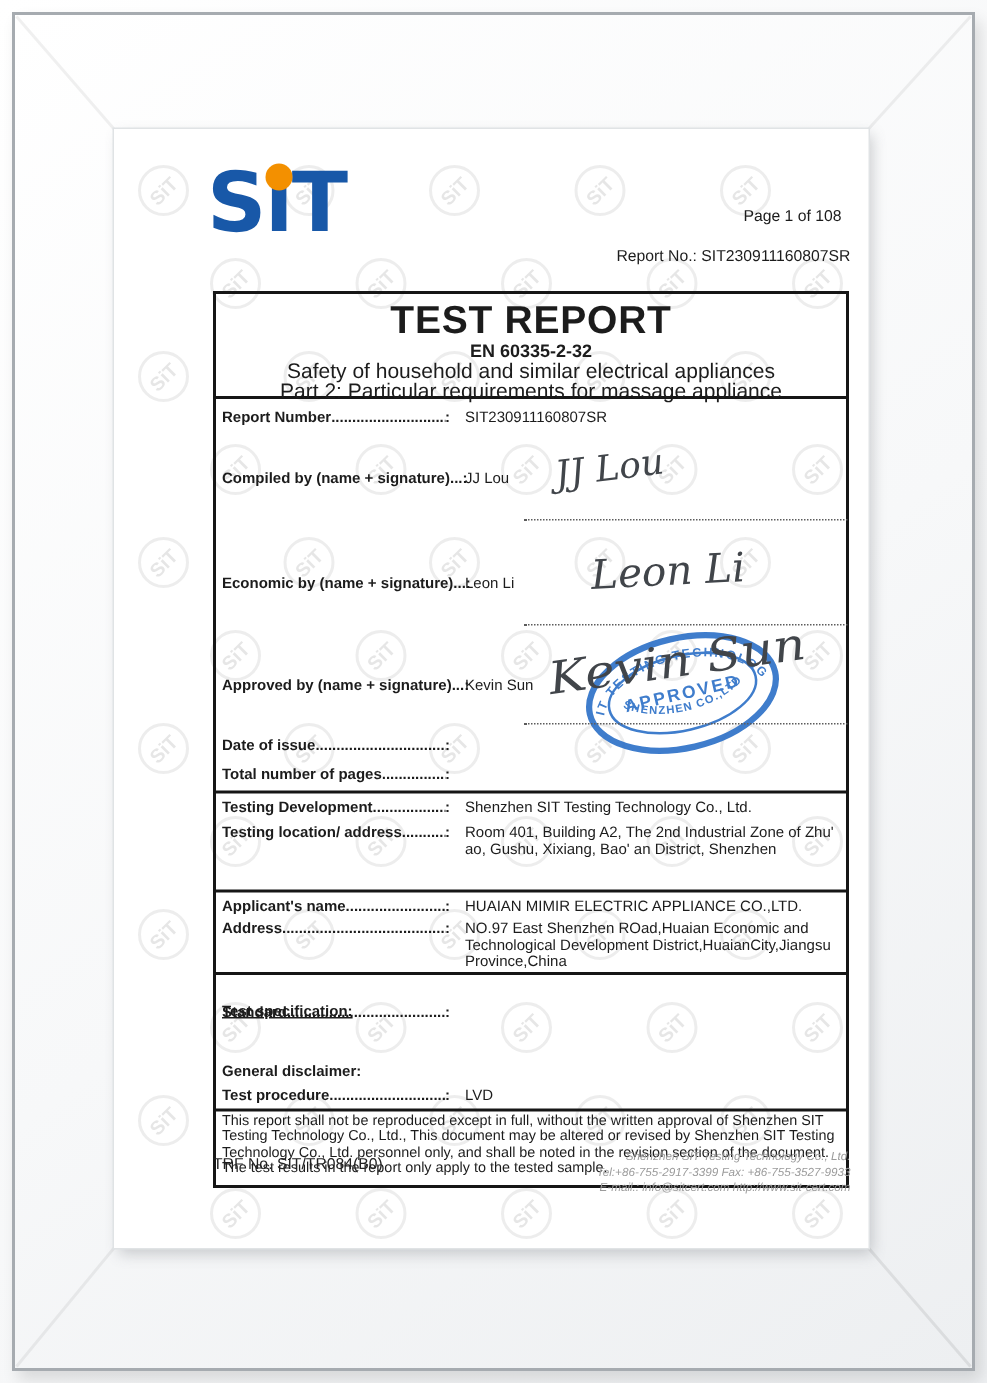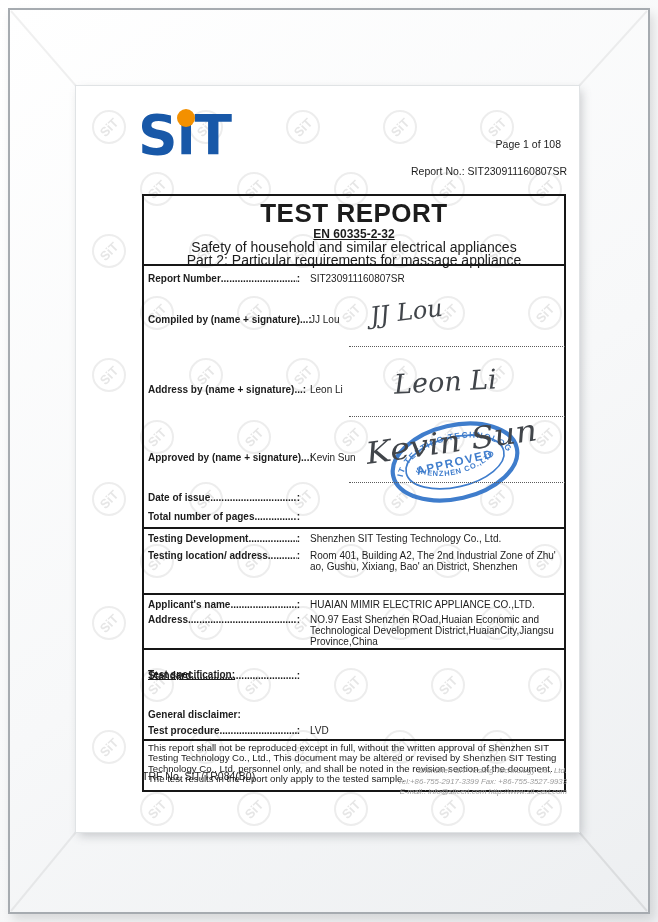--- a/index.html
+++ b/index.html
@@ -47,7 +47,7 @@
   .rtable{position:absolute;left:66px;top:108px;width:424px;border:2px solid #161616;background:transparent;}
   .titleblock{text-align:center;padding-top:3px;height:70px;border-bottom:2px solid #161616;}
   .tb-title{font-size:26px;line-height:28px;font-weight:bold;letter-spacing:0.5px;}
-  .tb-std{font-size:12px;line-height:14px;font-weight:bold;text-decoration:underline;}
+  .tb-std{font-size:12px;line-height:14px;font-weight:bold;}
   .tb-sub{font-size:14px;line-height:13px;font-weight:normal;}
 
   .row{display:flex;align-items:flex-start;padding:0 4px;font-size:10px;line-height:11.2px;}

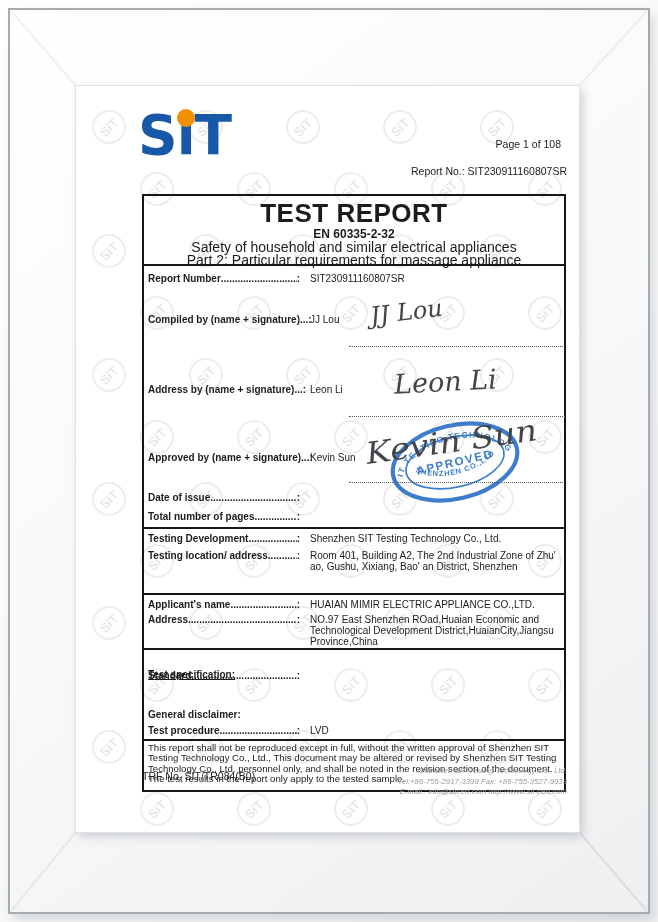--- a/index.html
+++ b/index.html
@@ -328,7 +328,7 @@
 
         <div class="row r-reviewed">
           <div class="lbl">
-              <span class="txt">Address by (name + signature)...</span>
+              <span class="txt">Economic by (name + signature)...</span>
               <span class="dots"></span>
               <span class="colon"></span>
             </div>

